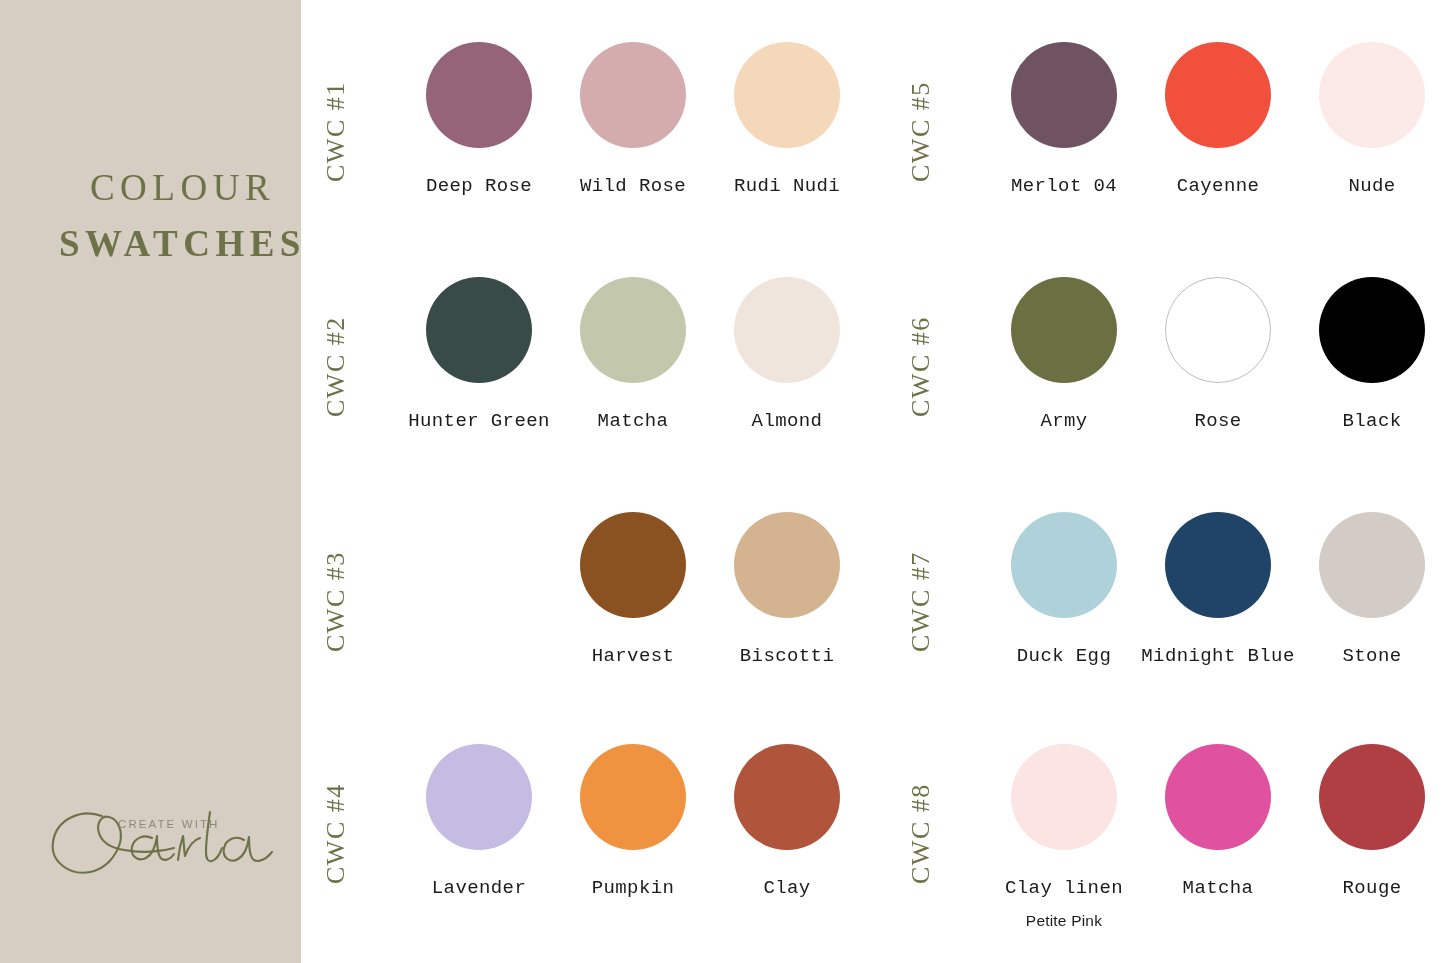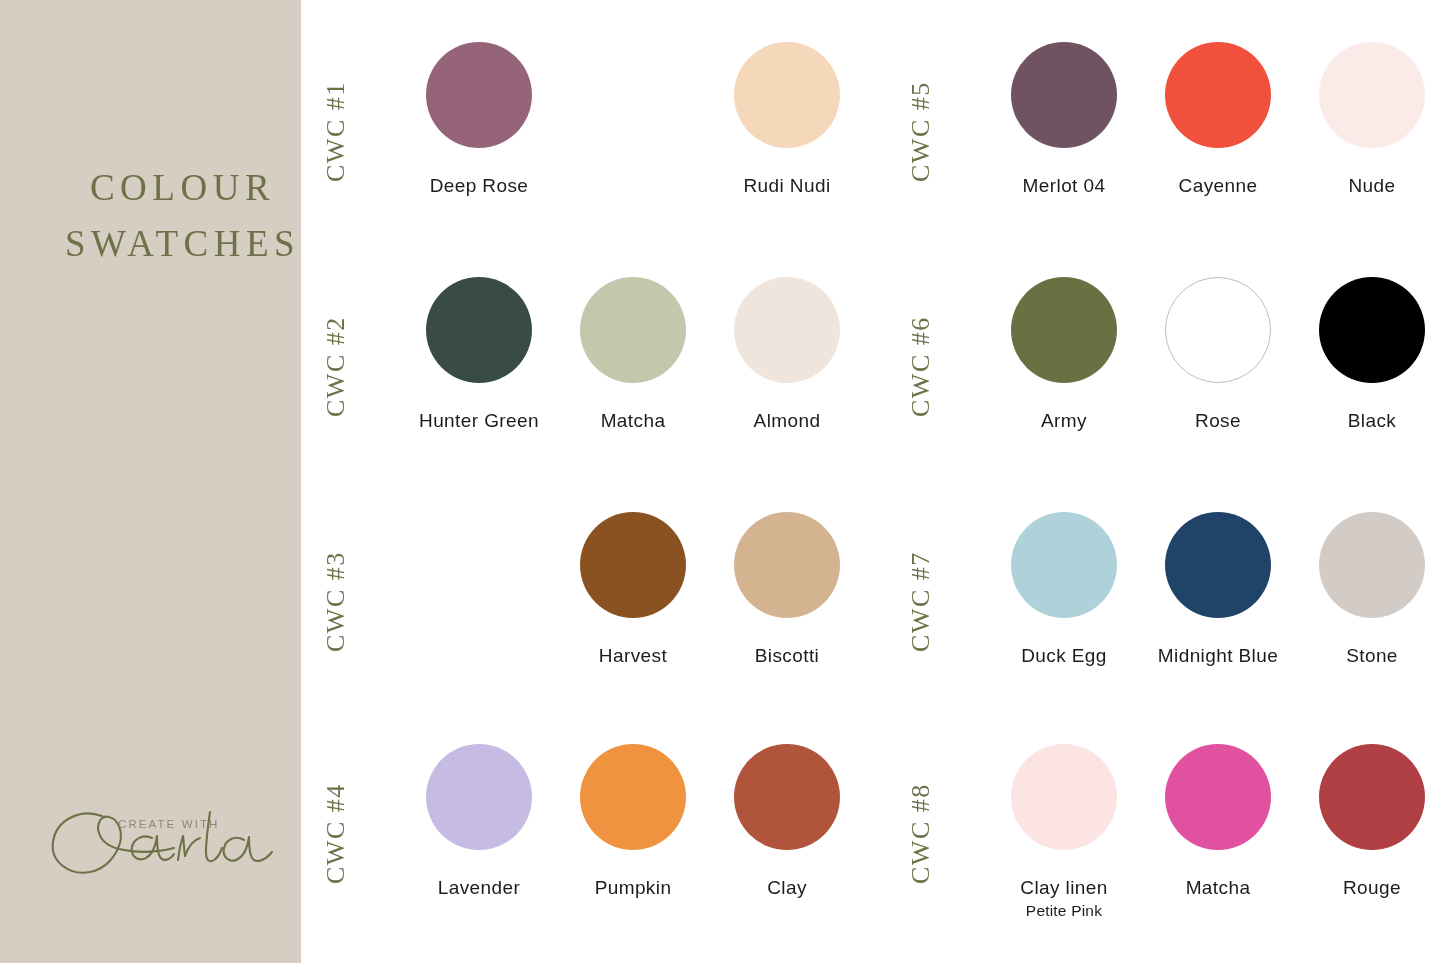--- a/index.html
+++ b/index.html
@@ -141,7 +141,7 @@
     margin-top: 27px;
     text-align: center;
     color: #1c1c1c;
-    font-family: Liberation Sans, sans-serif;
+    font-family: Liberation Mono, monospace;
     font-size: 19px;
     letter-spacing: 0.4px;
     line-height: 22px;

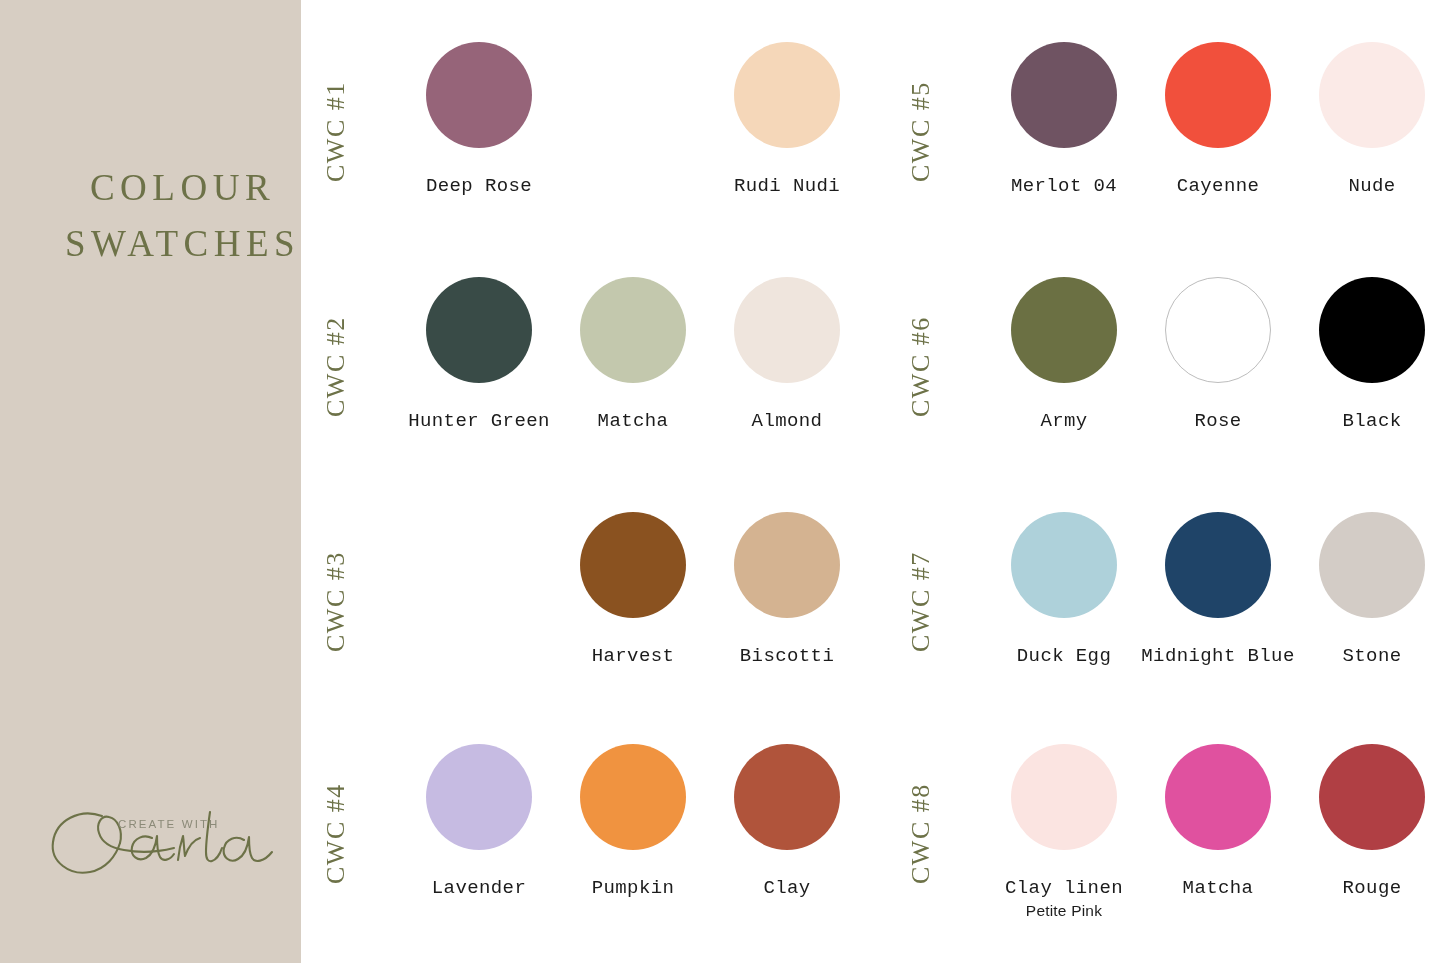--- a/index.html
+++ b/index.html
@@ -195,6 +195,10 @@
           <div class="disc" style="background: rgb(150, 100, 121);"></div>
           <div class="swatch-name">Deep Rose</div>
         </div>
+        <div class="swatch s1">
+          <div class="disc" style="background: rgb(212, 172, 174);"></div>
+          <div class="swatch-name">Wild Rose</div>
+        </div>
         <div class="swatch s2">
           <div class="disc" style="background: rgb(245, 215, 185);"></div>
           <div class="swatch-name">Rudi Nudi</div>

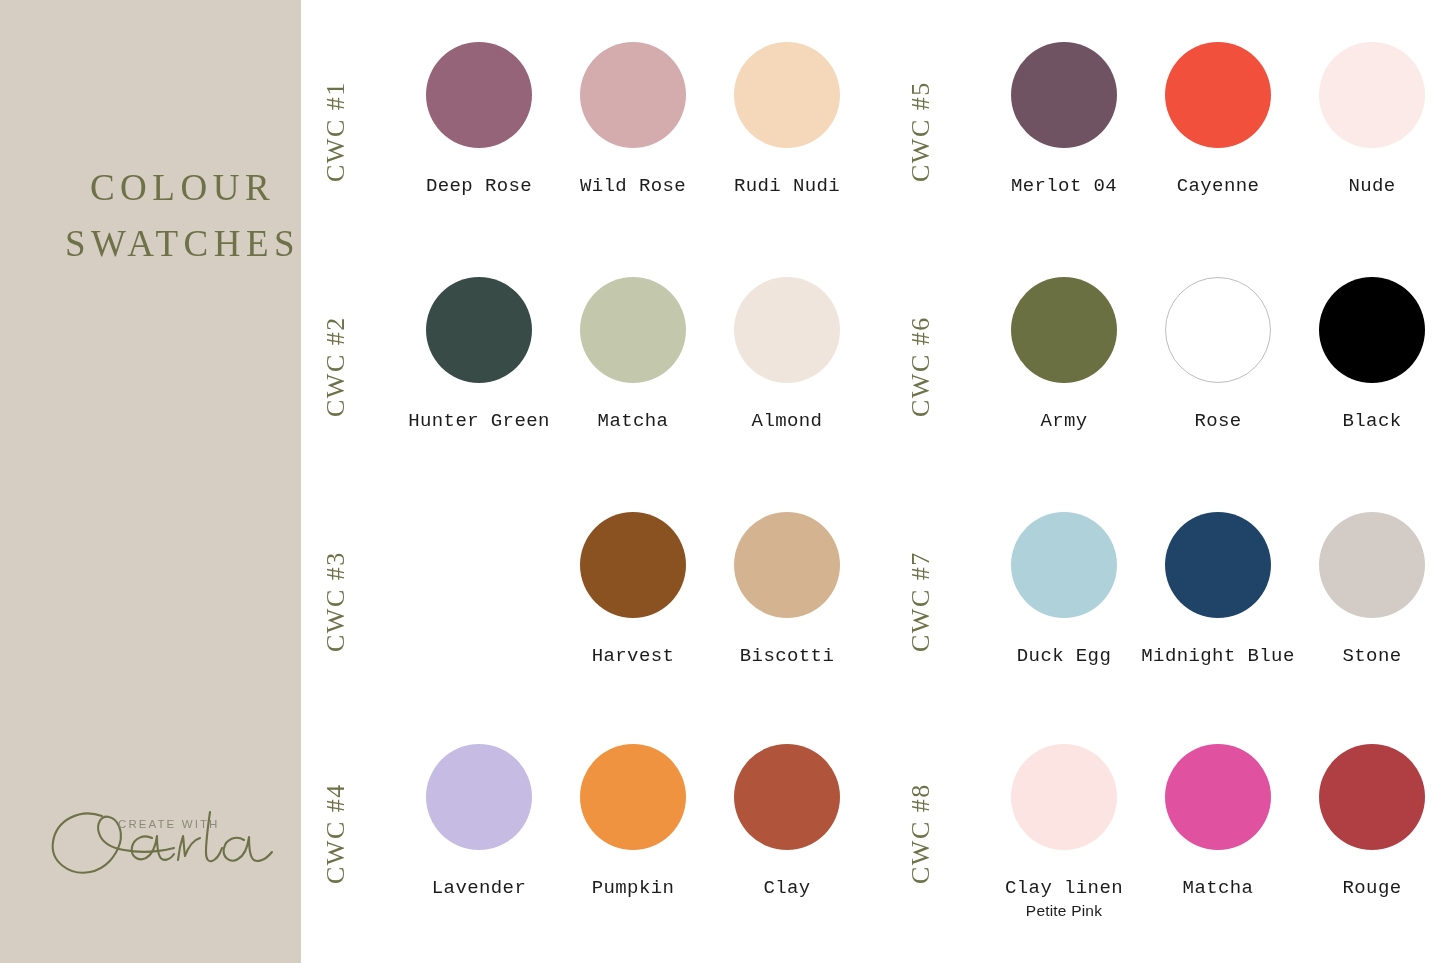--- a/index.html
+++ b/index.html
@@ -40,6 +40,7 @@
   }
   #sidebar-title .line2 {
     display: block;
+    font-weight: bold;
   }
 
   

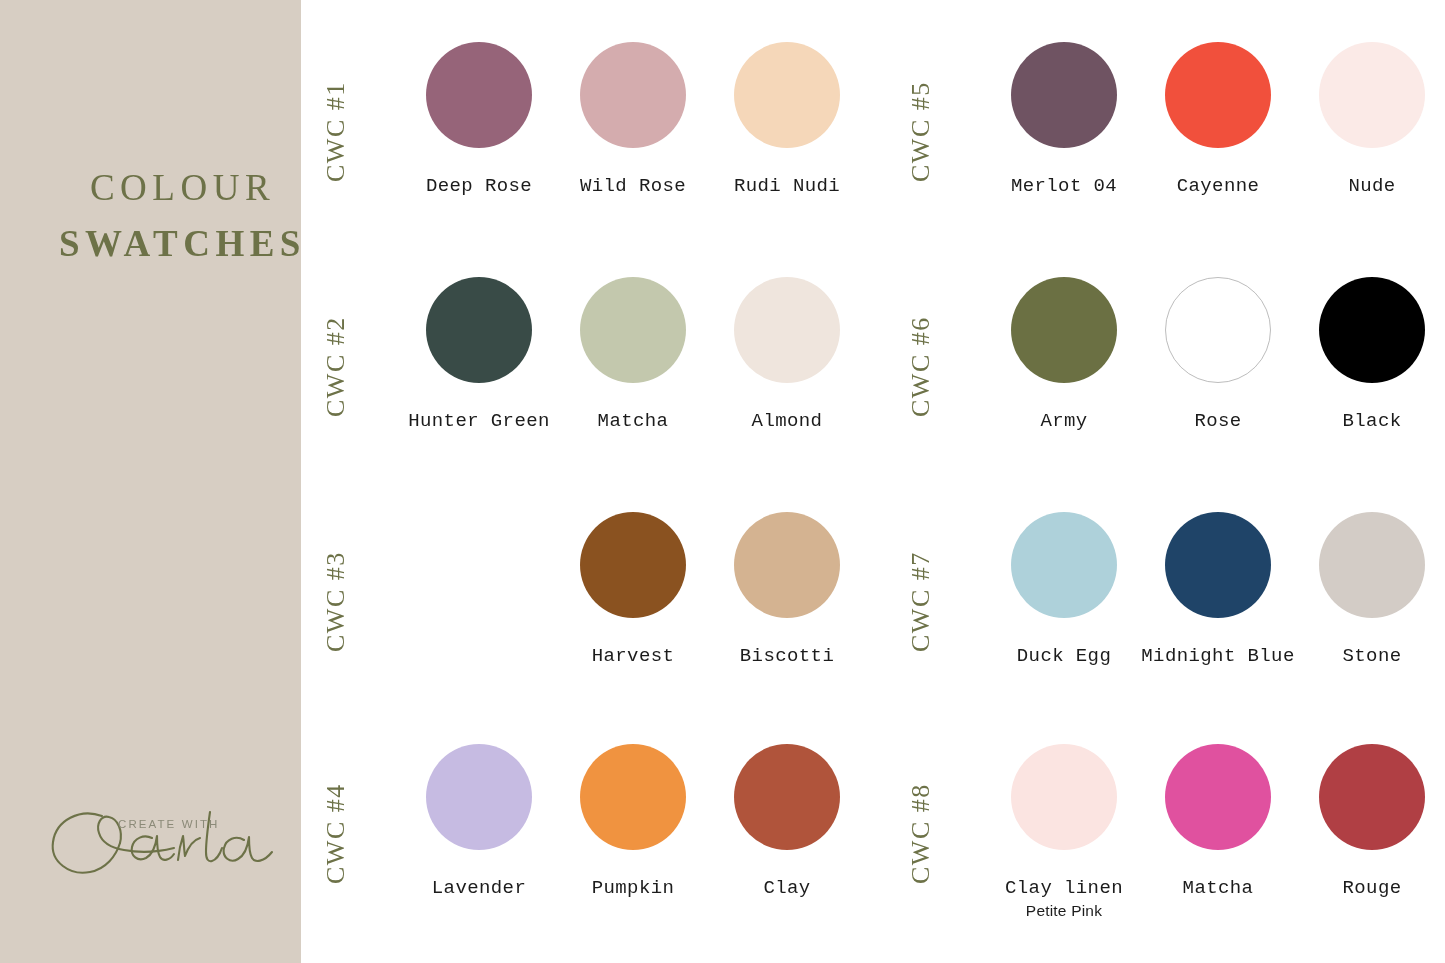--- a/index.html
+++ b/index.html
@@ -149,7 +149,7 @@
     white-space: nowrap;
   }
   .swatch-subname {
-    margin-top: 2px;
+    margin-top: 12px;
     text-align: center;
     color: #1c1c1c;
     font-family: "Liberation Sans", sans-serif;

